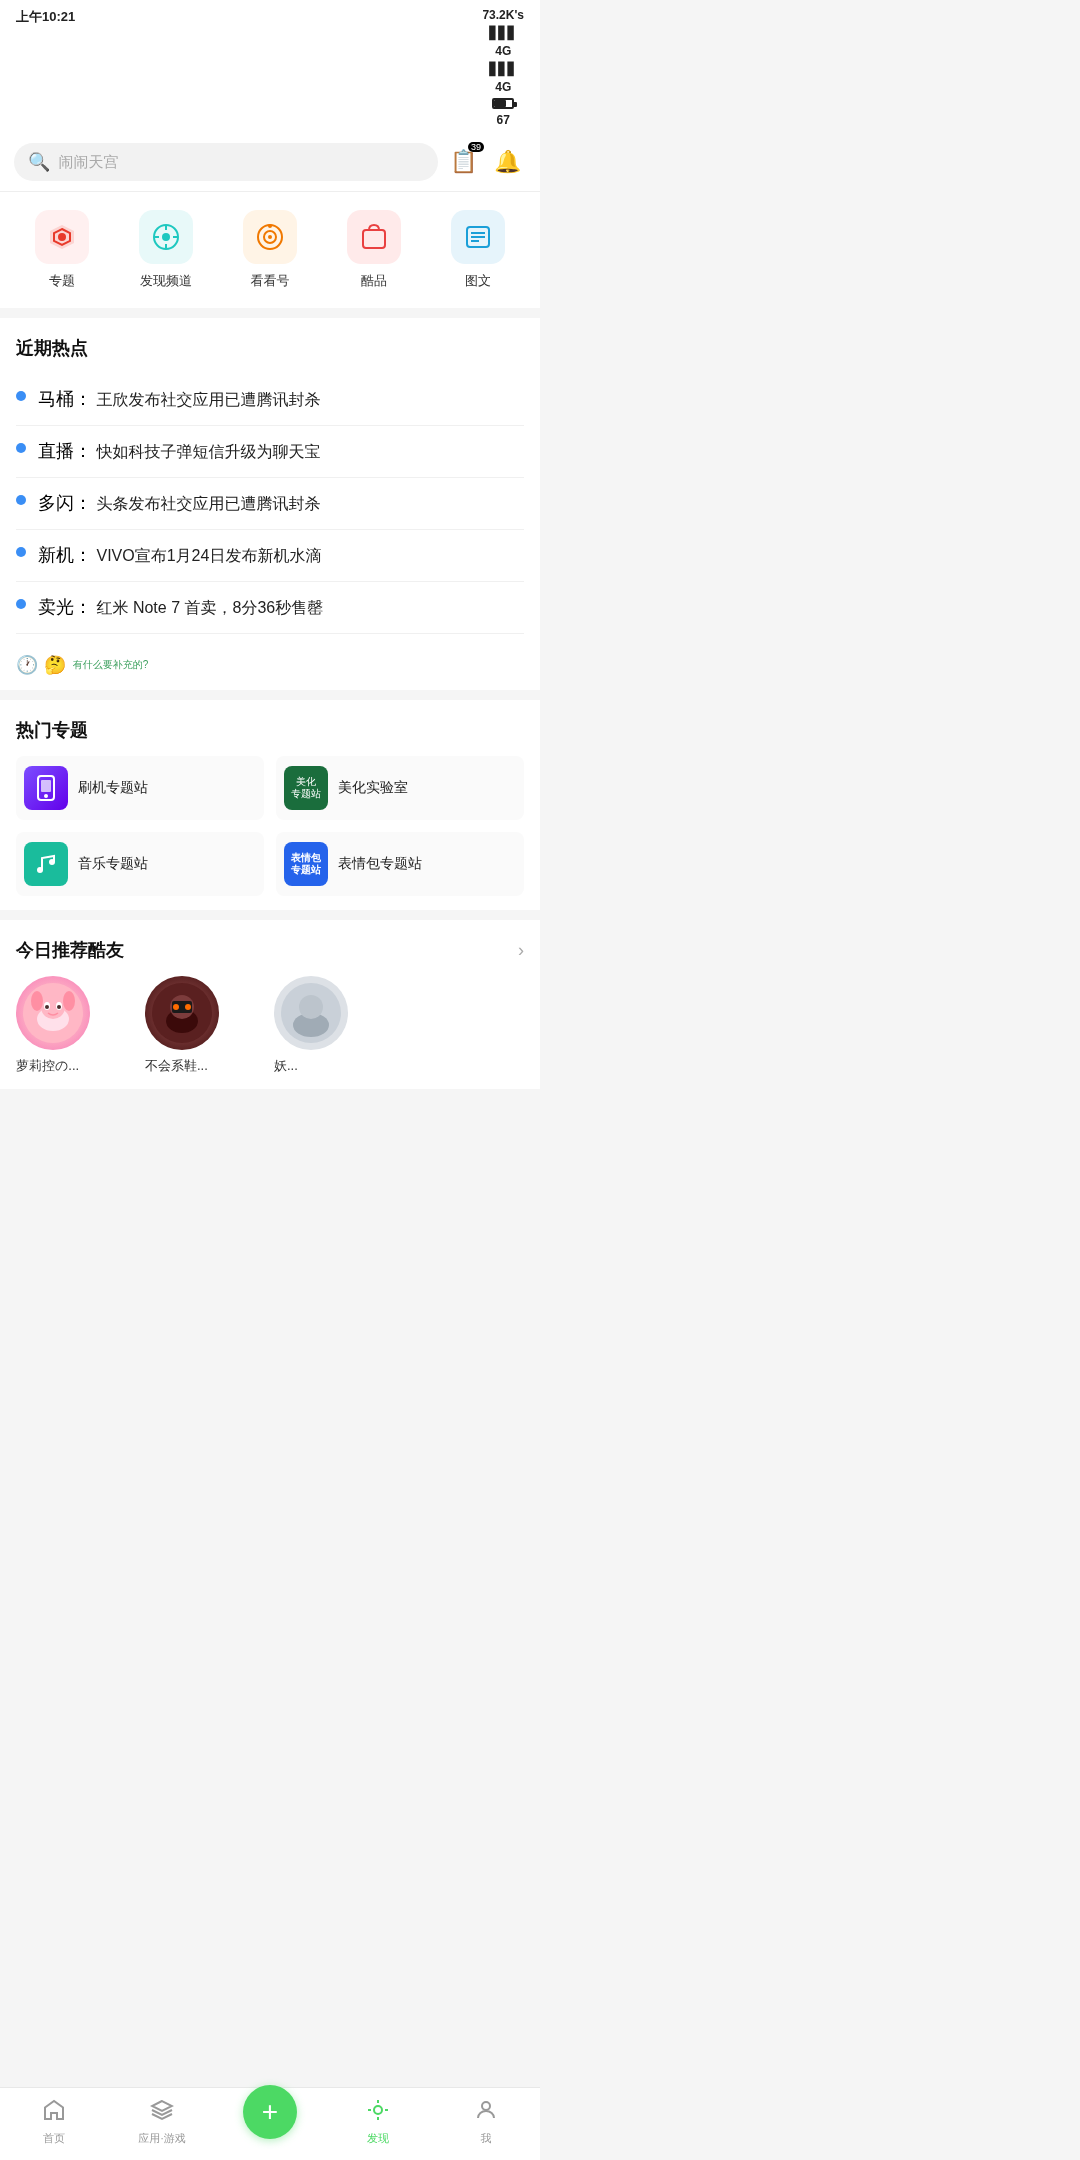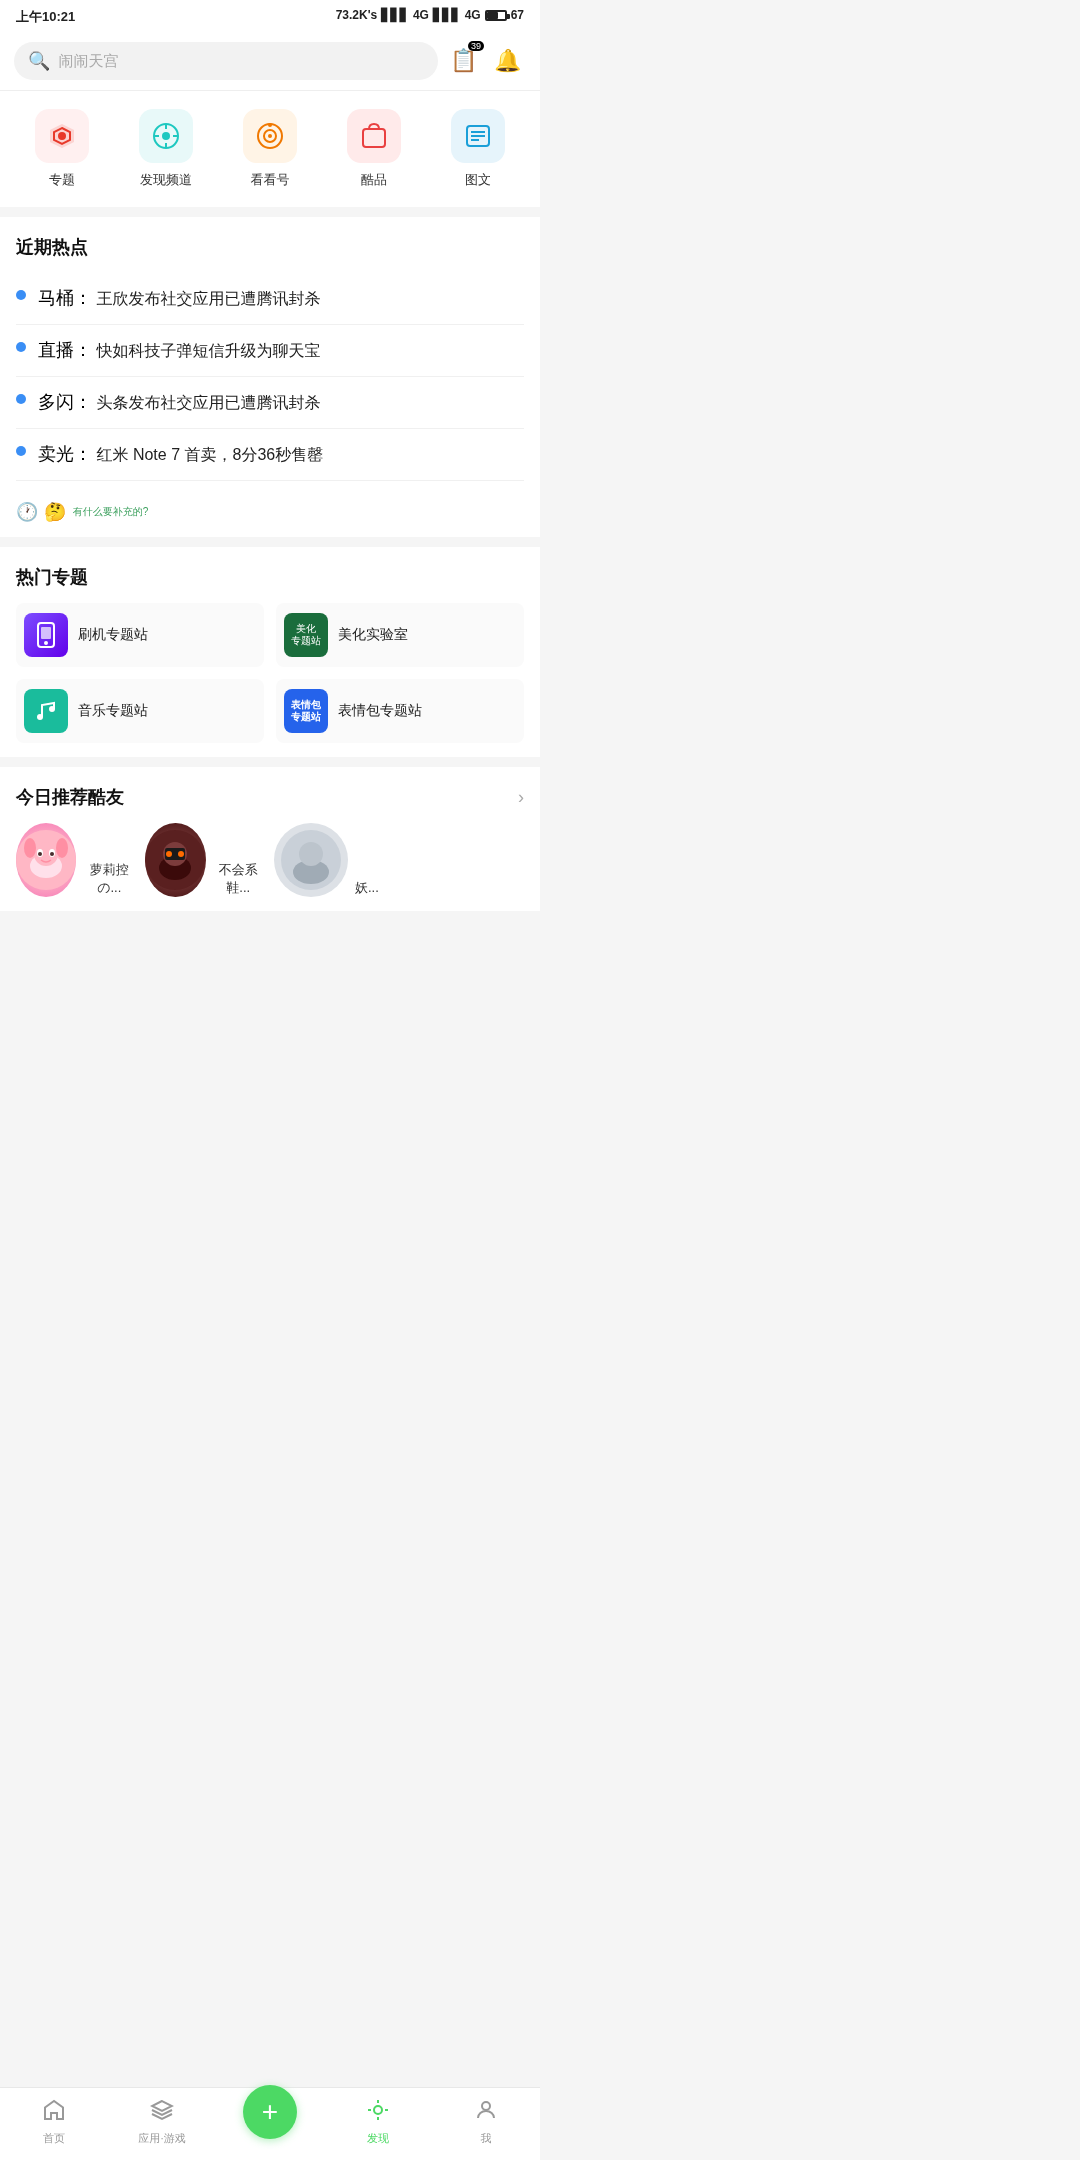--- a/index.html
+++ b/index.html
@@ -29,6 +29,7 @@
       align-items: center;
       gap: 4px;
       font-size: 12px;
+      flex-direction: column;
     }
     .battery {
       width: 22px; height: 11px;

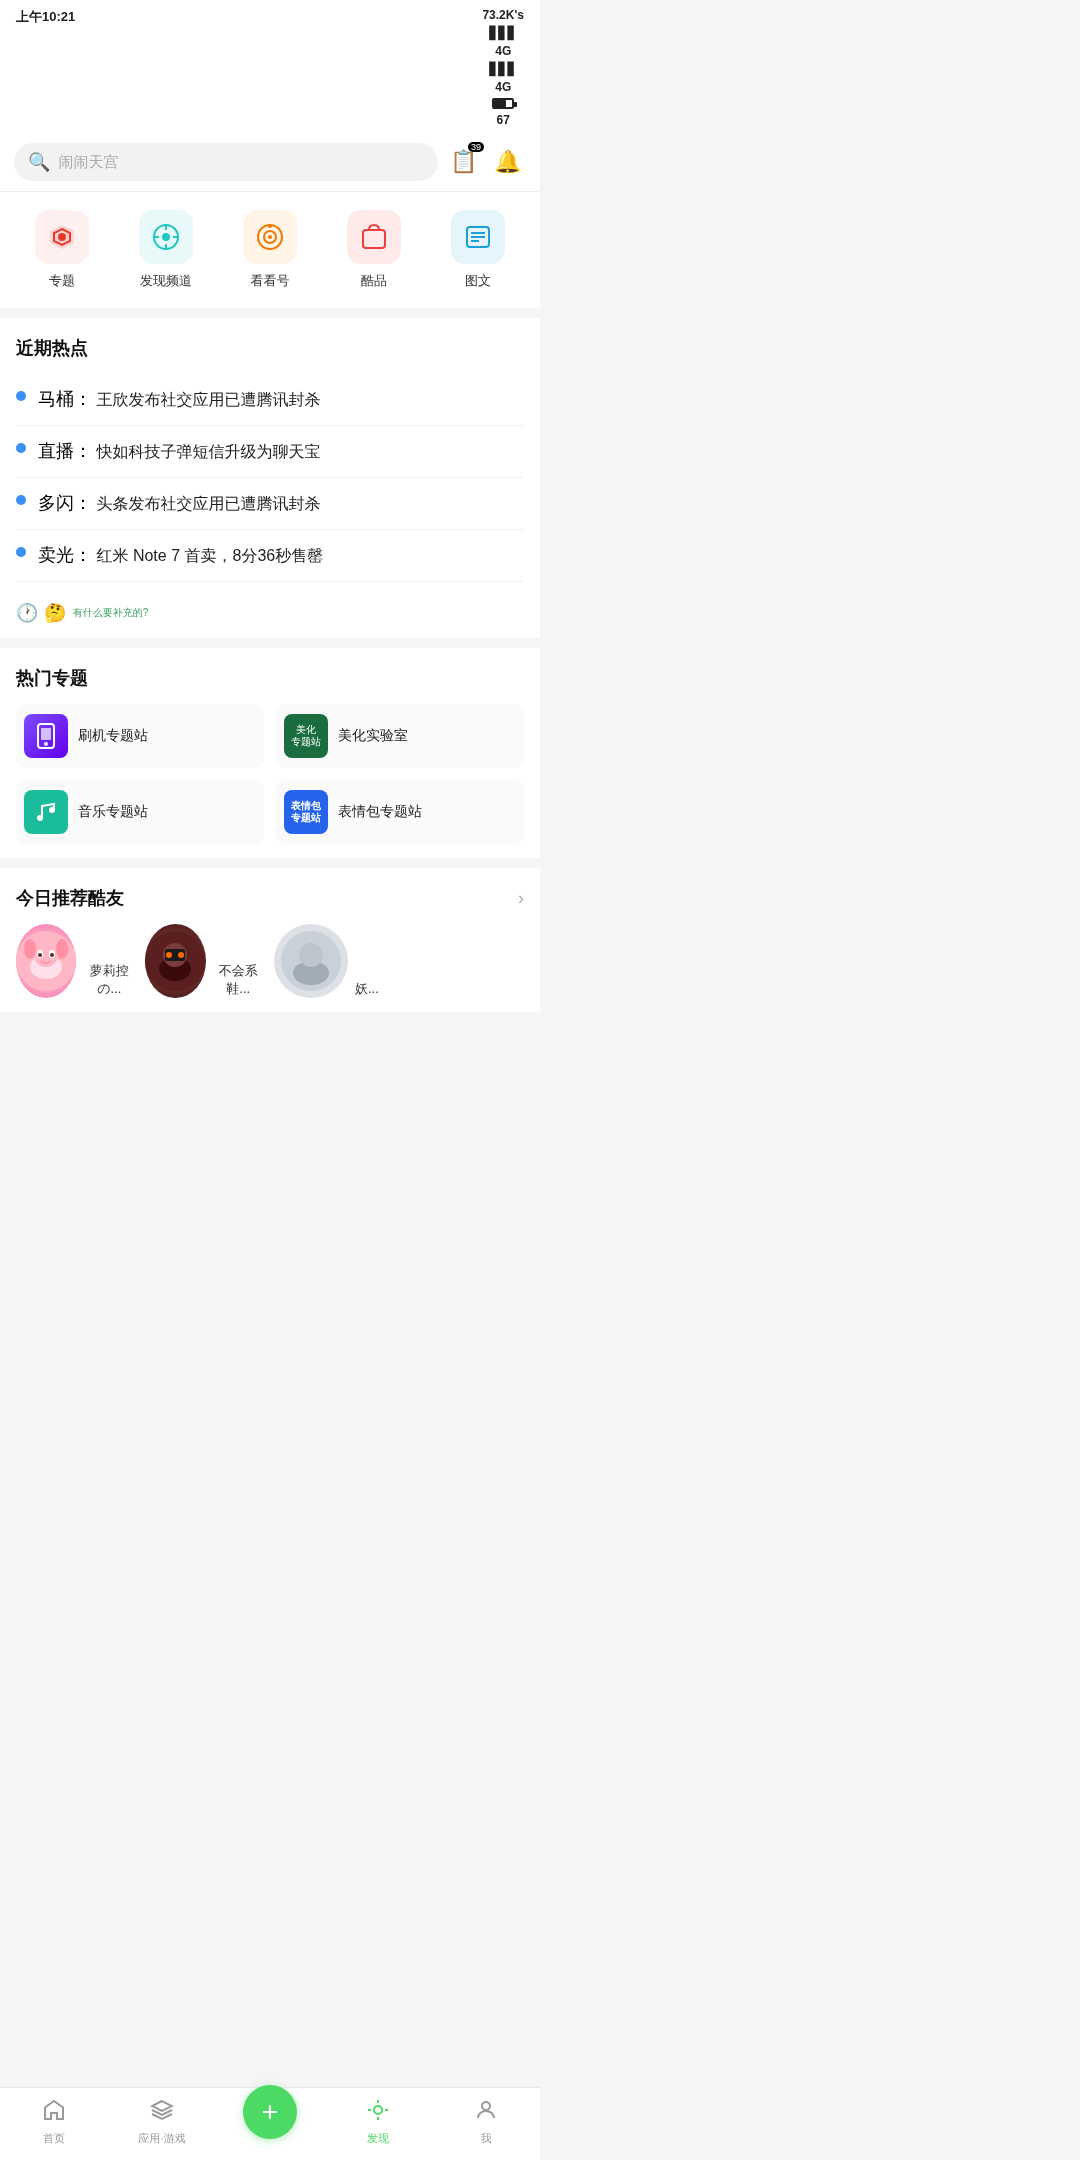--- a/index.html
+++ b/index.html
@@ -384,6 +384,13 @@
       <div class="hot-text">
         <span class="hot-tag">多闪：</span>
         <span>头条发布社交应用已遭腾讯封杀</span>
+      </div>
+    </div>
+    <div class="hot-item">
+      <div class="hot-dot"></div>
+      <div class="hot-text">
+        <span class="hot-tag">新机：</span>
+        <span>VIVO宣布1月24日发布新机水滴</span>
       </div>
     </div>
     <div class="hot-item">

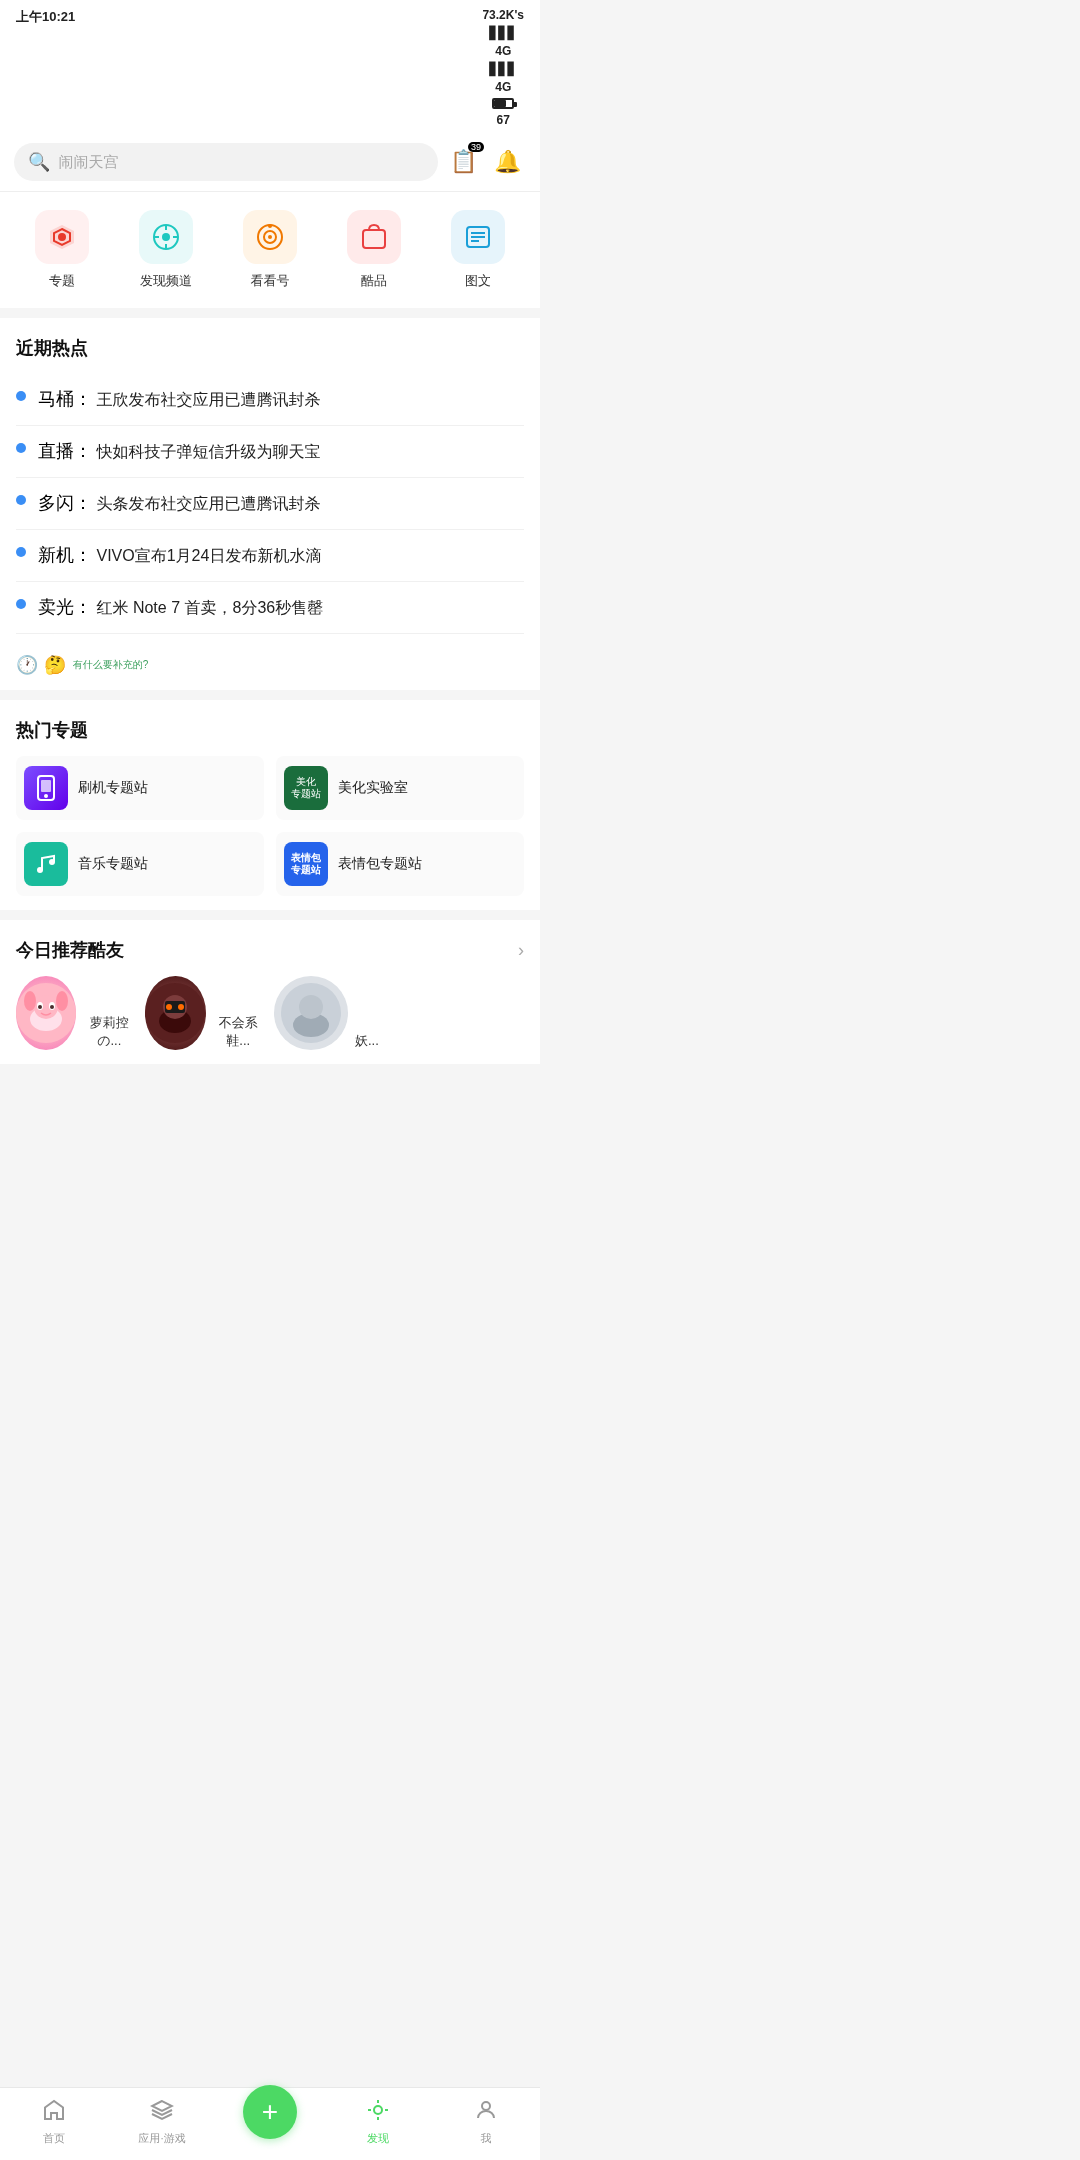--- a/index.html
+++ b/index.html
@@ -214,8 +214,8 @@
     .friend-card {
       flex: 0 0 calc(25% - 8px);
       display: flex;
-      flex-direction: row;
-      align-items: flex-end;
+      flex-direction: column;
+      align-items: flex-start;
       gap: 7px;
     }
     .friend-avatar {

